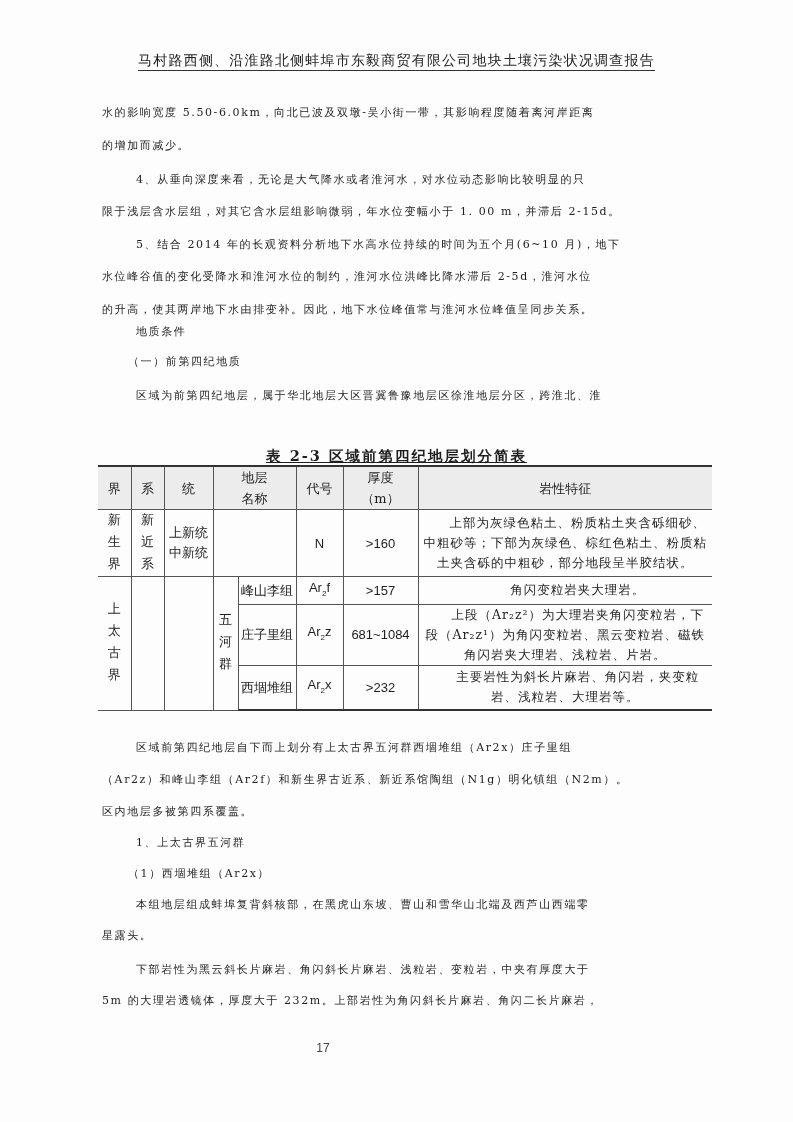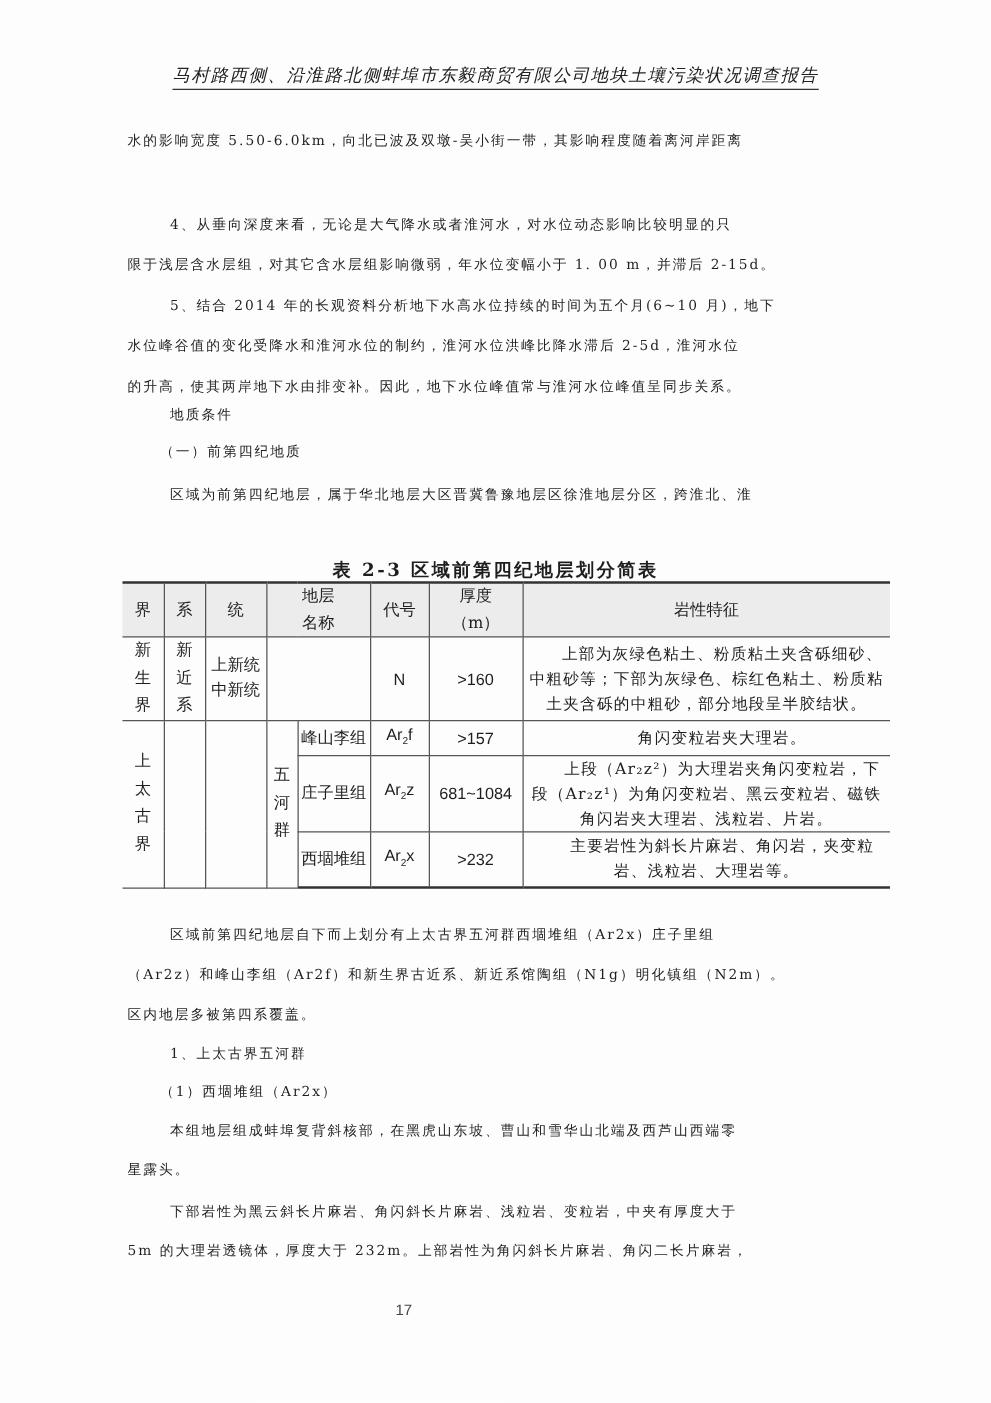--- a/index.html
+++ b/index.html
@@ -7,7 +7,7 @@
          font-family:"DejaVu Serif", serif; color:#1e1e1e; }
   .page { position:absolute; left:0; top:0; width:793px; height:1122px; background:#fdfdfd; }
   .header { position:absolute; top:50px; left:0; width:793px; text-align:center; }
-  .header span { font-family:"DejaVu Serif", serif; font-style:italic; font-size:14px;
+  .header span { font-family:"DejaVu Serif", serif; font-size:14px;
                  letter-spacing:1.2px; color:#222; border-bottom:1.5px solid #333; padding-bottom:2px; }
   .p { position:absolute; left:102px; width:610px; font-size:11px; line-height:30px;
        letter-spacing:1.6px; white-space:nowrap; }

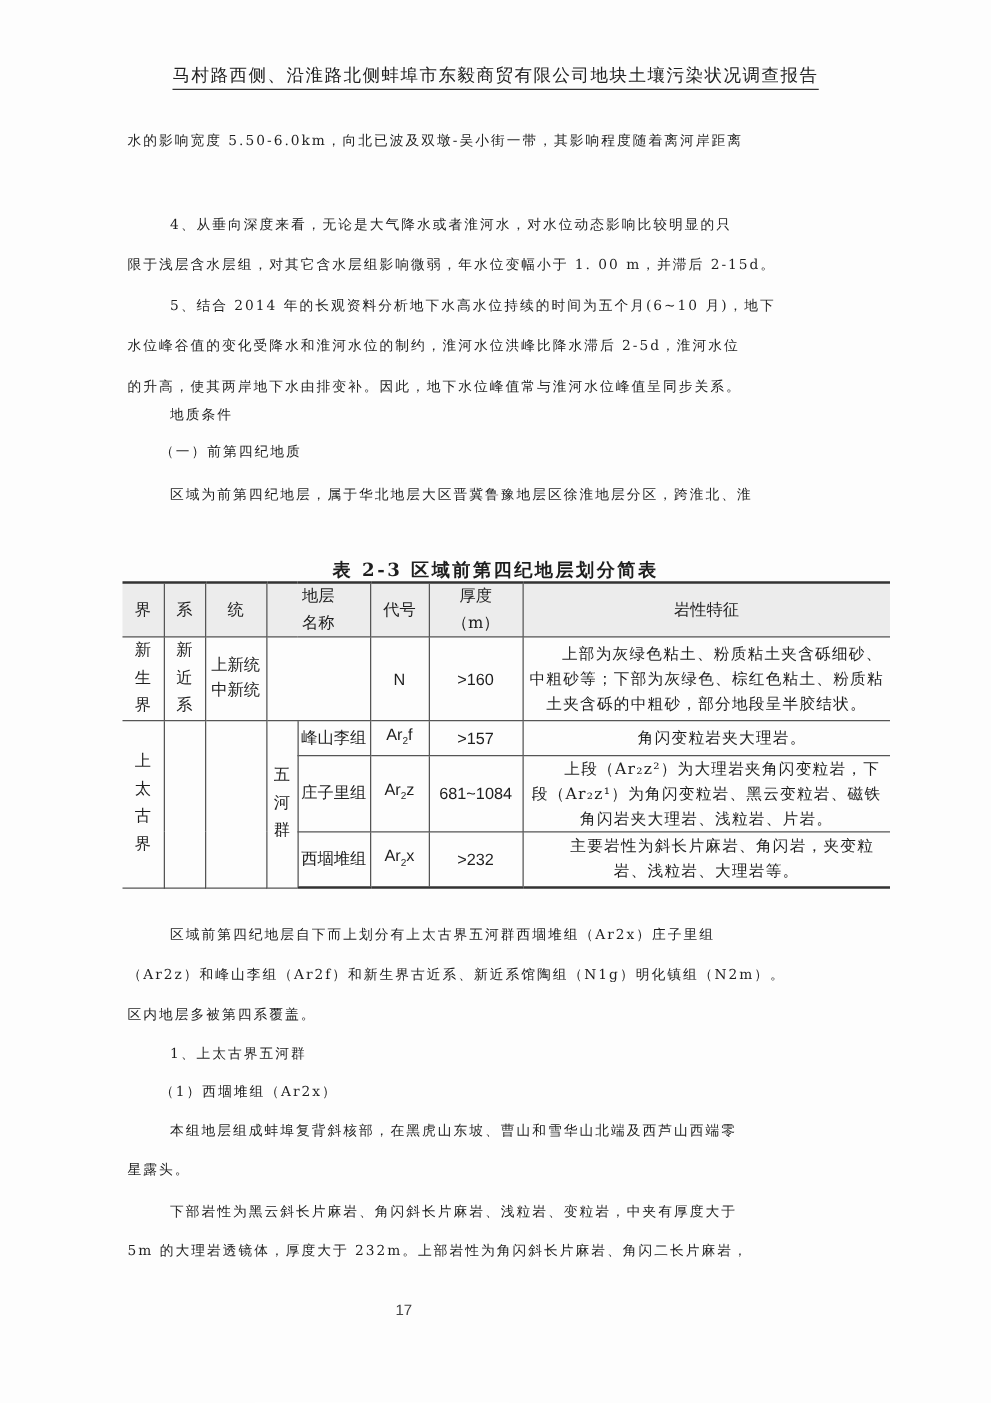--- a/index.html
+++ b/index.html
@@ -40,6 +40,7 @@
   </div>
 
   <div class="p" style="top:98px">水的影响宽度 5.50-6.0km，向北已波及双墩-吴小街一带，其影响程度随着离河岸距离</div>
+  <div class="p" style="top:131px">的增加而减少。</div>
   <div class="p ind" style="top:165px">4、从垂向深度来看，无论是大气降水或者淮河水，对水位动态影响比较明显的只</div>
   <div class="p" style="top:197px">限于浅层含水层组，对其它含水层组影响微弱，年水位变幅小于 1. 00 m，并滞后 2-15d。</div>
   <div class="p ind" style="top:230px">5、结合 2014 年的长观资料分析地下水高水位持续的时间为五个月(6~10 月)，地下</div>

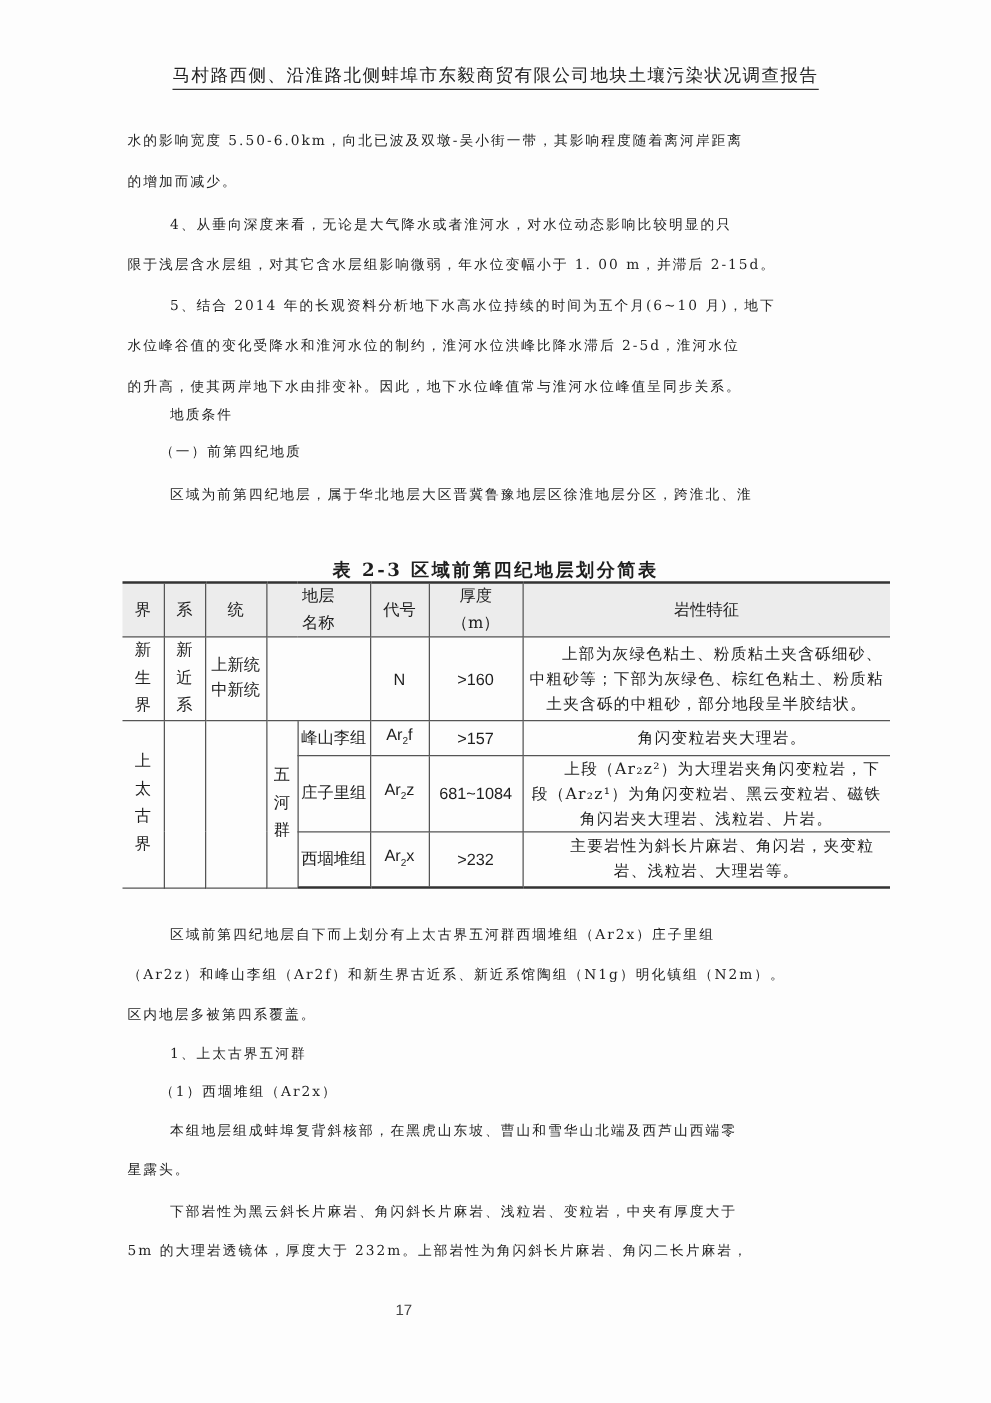--- a/index.html
+++ b/index.html
@@ -13,7 +13,7 @@
        letter-spacing:1.6px; white-space:nowrap; }
   .p.ind { left:136px; }
   .caption { position:absolute; top:447px; left:0; width:793px; text-align:center;
-             font-size:14.5px; font-weight:bold; letter-spacing:2px; }
+             font-size:14.5px; font-weight:bold; letter-spacing:2px;text-decoration:underline; }
   .tbl { position:absolute; left:98px; top:465px; width:614px; border-collapse:collapse;
          font-size:13px; }
   .tbl td, .tbl th { border:1px solid #555; padding:0; text-align:center; vertical-align:middle;

